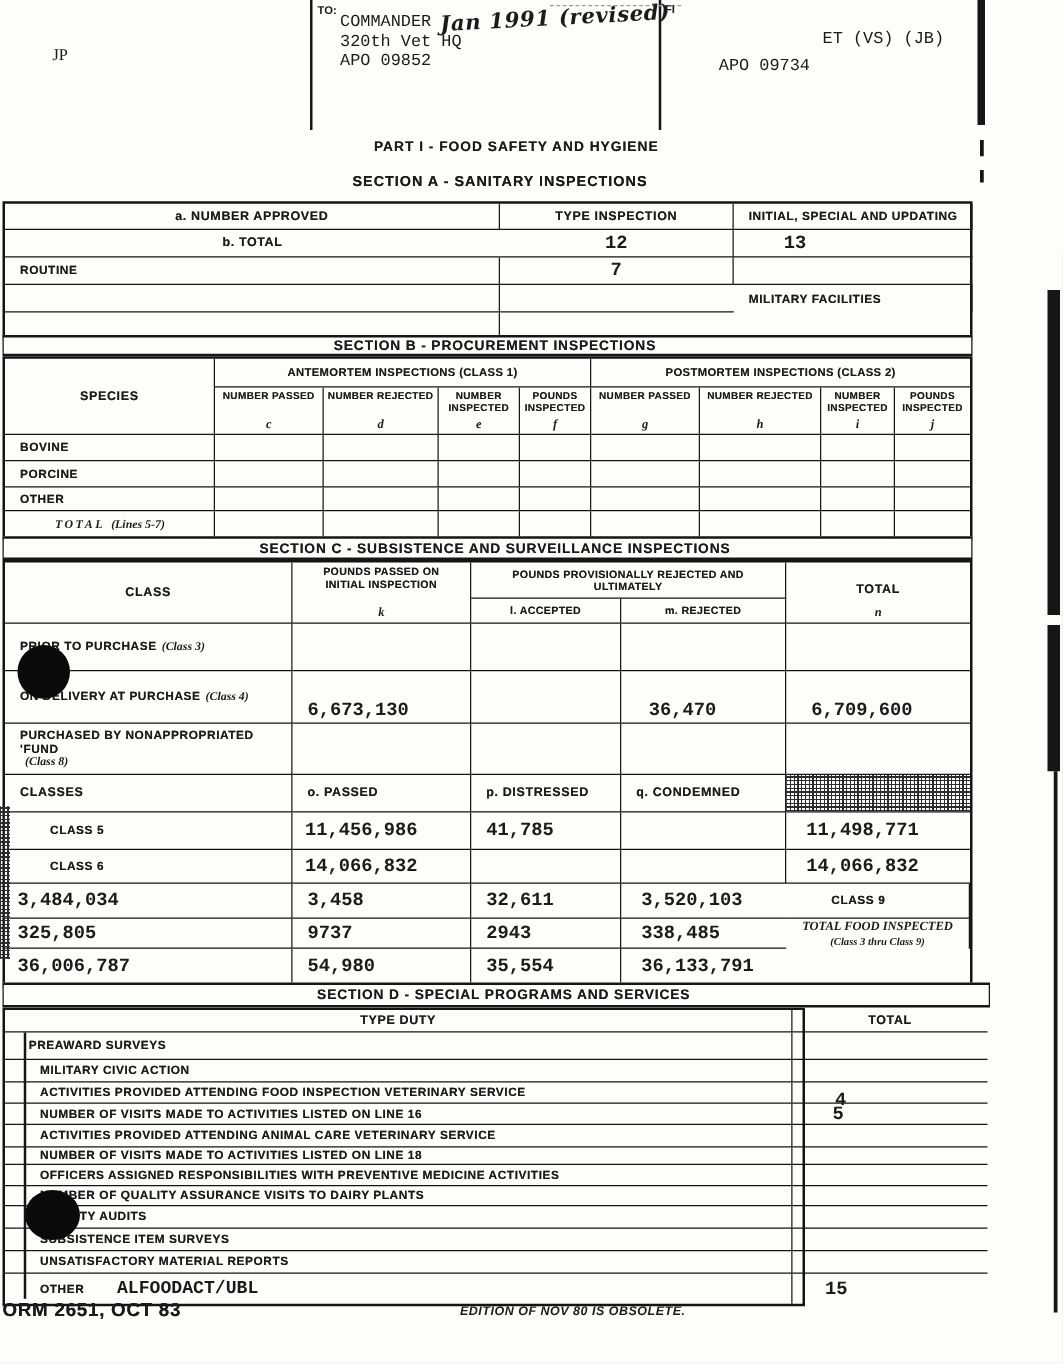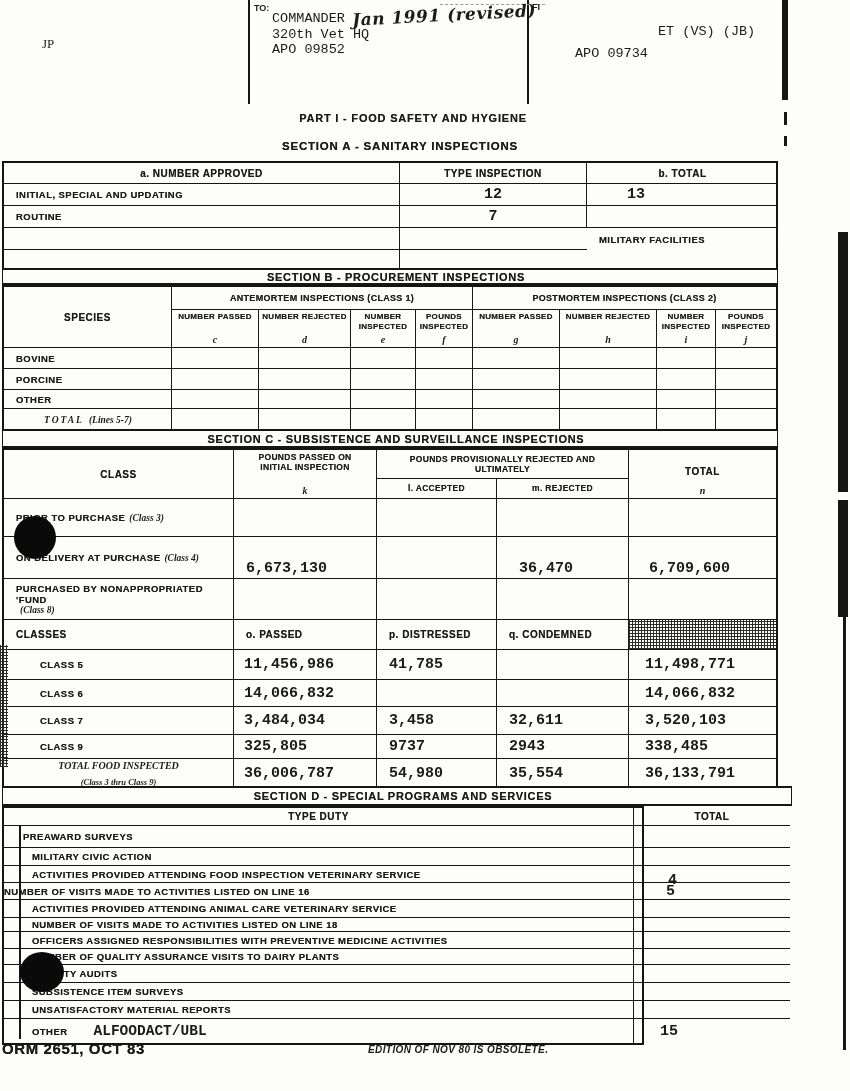--- a/index.html
+++ b/index.html
@@ -62,9 +62,9 @@
   <div class="abs tbl" style="left:2px;top:161px;width:776px;grid-template-columns:396px 187px 191px;grid-template-rows:21px 22px 22px 22px 20px;">
     <div class="c cc hlbl">a. NUMBER APPROVED</div>
     <div class="c cc hlbl">TYPE INSPECTION</div>
+    <div class="c cl lbl">INITIAL, SPECIAL AND UPDATING</div>
+
     <div class="c cc hlbl nr">b. TOTAL</div>
-
-    <div class="c cl lbl">INITIAL, SPECIAL AND UPDATING</div>
     <div class="c cc val">12</div>
     <div class="c val nr" style="padding-left:40px;">13</div>
 

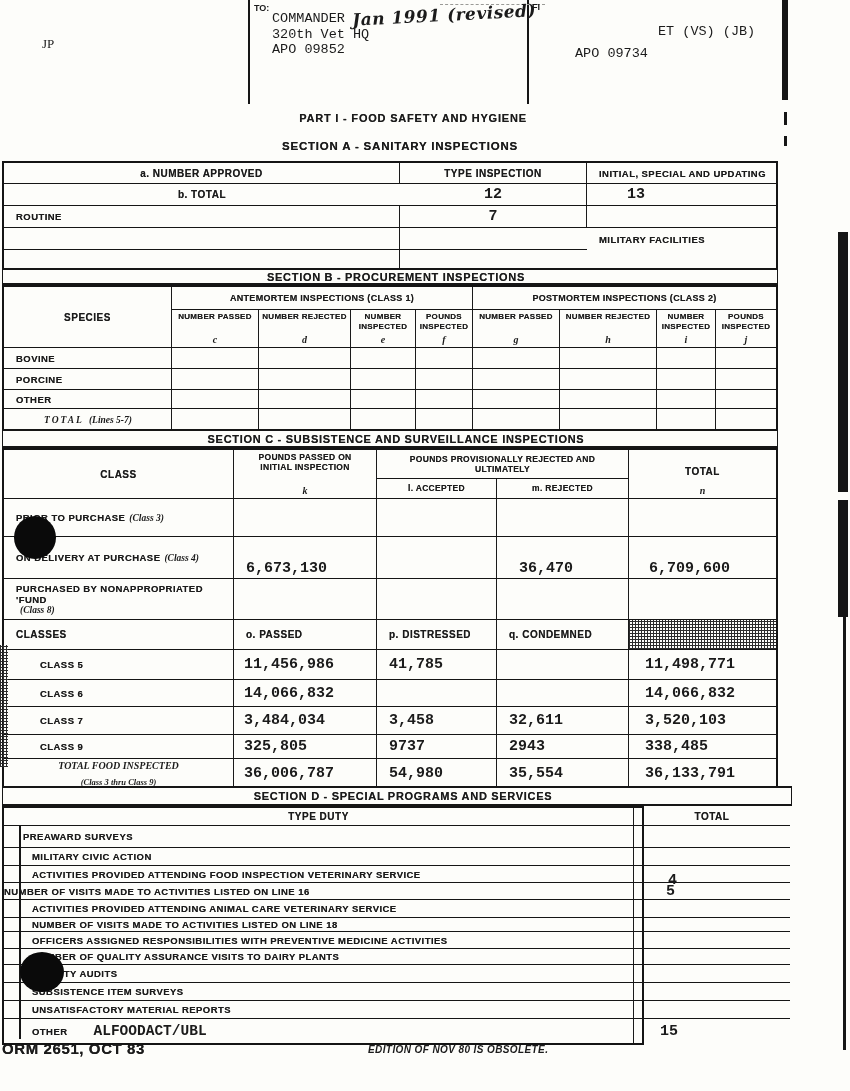--- a/index.html
+++ b/index.html
@@ -227,7 +227,6 @@
     <div class="c val" style="padding-left:12px;"></div>
     <div class="c val nr" style="padding-left:16px;">14,066,832</div>
 
-    <div class="c lbl" style="padding-left:36px;">CLASS 7</div>
     <div class="c val" style="padding-left:10px;">3,484,034</div>
     <div class="c val" style="padding-left:12px;">3,458</div>
     <div class="c val" style="padding-left:12px;">32,611</div>

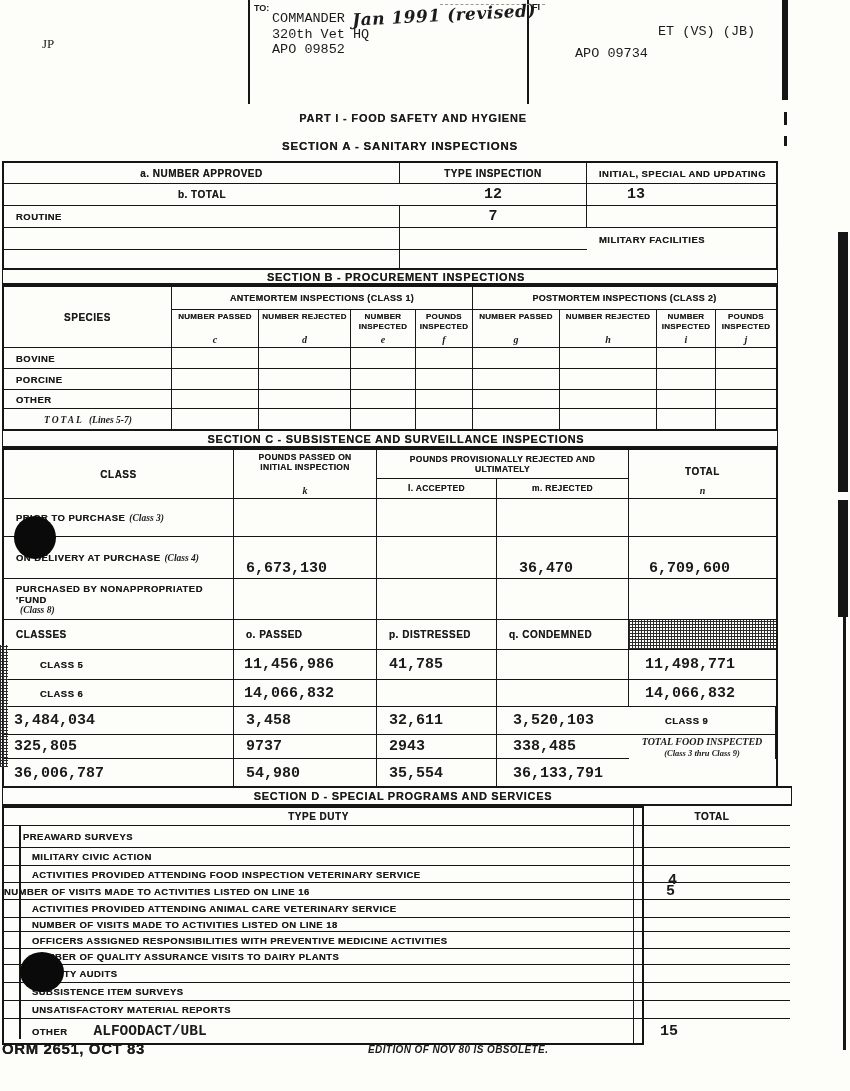--- a/index.html
+++ b/index.html
@@ -265,7 +265,7 @@
         <span style="transform:translateY(7px);position:relative;z-index:3;">4</span>
       </div>
 
-    <div class="c lbl" style="">NUMBER OF VISITS MADE TO ACTIVITIES LISTED ON LINE 16</div>
+    <div class="c lbl" style="padding-left:28px;">NUMBER OF VISITS MADE TO ACTIVITIES LISTED ON LINE 16</div>
     <div class="c val nr" style="padding-left:32px;align-items:flex-start;">5</div>
 
     <div class="c lbl" style="padding-left:28px;">ACTIVITIES PROVIDED ATTENDING ANIMAL CARE VETERINARY SERVICE</div>

